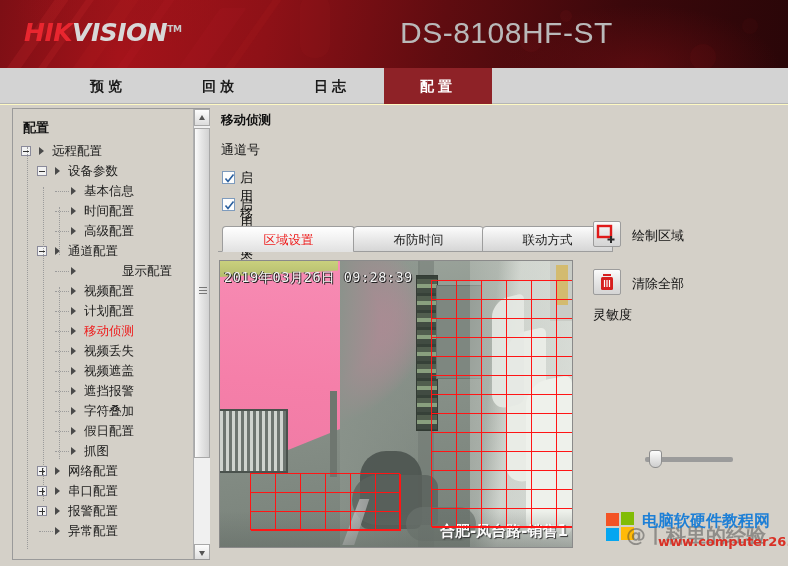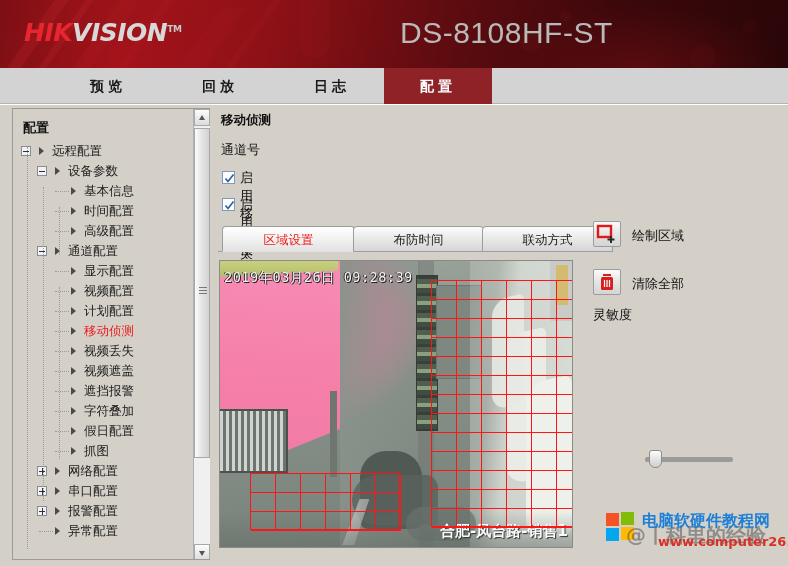--- a/index.html
+++ b/index.html
@@ -10,7 +10,7 @@
     font-family: "DejaVu Sans", "Liberation Sans", sans-serif;
     background: #d4d0c8;
   }
-  #app { position: relative; width: 788px; height: 566px; background: #ffffff; }
+  #app { position: relative; width: 788px; height: 566px; background: #fef9c3; }
 
   
   .header {

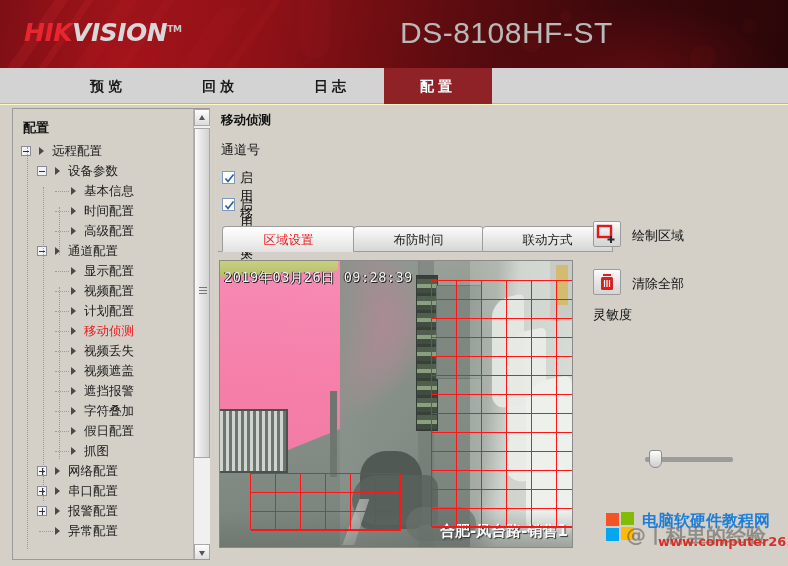--- a/index.html
+++ b/index.html
@@ -287,7 +287,7 @@
           <div class="tnode"><span class="dot" style="left: 42px; width: 14px;"></span><span class="arrow" style="left: 58px;"></span><span class="lbl" style="margin-left: 71px; display: inline-block;">时间配置</span></div>
           <div class="tnode"><span class="dot" style="left: 42px; width: 14px;"></span><span class="arrow" style="left: 58px;"></span><span class="lbl" style="margin-left: 71px; display: inline-block;">高级配置</span></div>
           <div class="tnode"><span class="pm" style="left: 24px;"></span><span class="arrow" style="left: 42px;"></span><span class="lbl" style="margin-left: 55px; display: inline-block;">通道配置</span></div>
-          <div class="tnode"><span class="dot" style="left: 42px; width: 14px;"></span><span class="arrow" style="left: 58px;"></span><span class="lbl" style="margin-left: 71px; display: inline-block;">显示配置</span></div>
+          <div class="tnode"><span class="dot" style="left: 42px; width: 14px;"></span><span class="arrow" style="left: 58px;"></span><span class="lbl" style="margin-left: 109px; display: inline-block;">显示配置</span></div>
           <div class="tnode"><span class="dot" style="left: 42px; width: 14px;"></span><span class="arrow" style="left: 58px;"></span><span class="lbl" style="margin-left: 71px; display: inline-block;">视频配置</span></div>
           <div class="tnode"><span class="dot" style="left: 42px; width: 14px;"></span><span class="arrow" style="left: 58px;"></span><span class="lbl" style="margin-left: 71px; display: inline-block;">计划配置</span></div>
           <div class="tnode sel"><span class="dot" style="left: 42px; width: 14px;"></span><span class="arrow" style="left: 58px;"></span><span class="lbl" style="margin-left: 71px; display: inline-block;">移动侦测</span></div>

